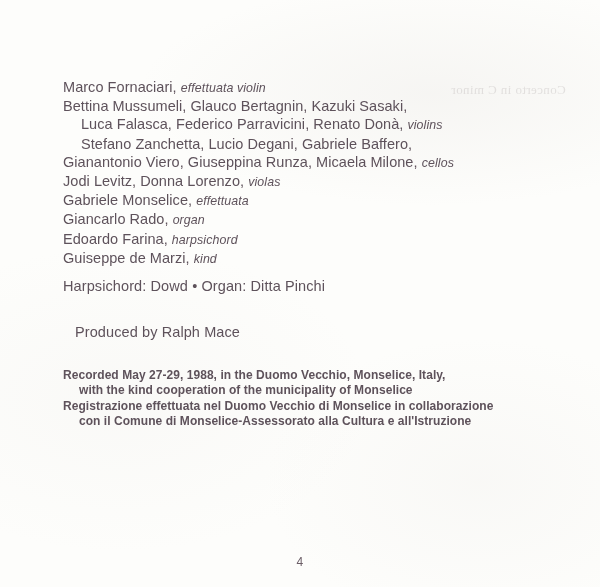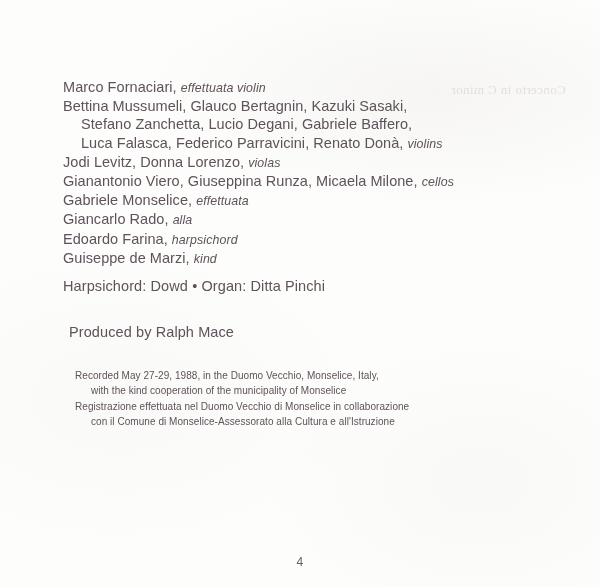--- a/index.html
+++ b/index.html
@@ -132,8 +132,8 @@
 
     <div>
       <div class="line"><span>Bettina Mussumeli, Glauco Bertagnin, Kazuki Sasaki,</span></div>
+      <div class="line indent"><span>Luca Falasca, Federico Parravicini, Renato Donà,</span> <span class="role">violins</span></div>
       <div class="line indent"><span>Stefano Zanchetta, Lucio Degani, Gabriele Baffero,</span></div>
-      <div class="line indent"><span>Luca Falasca, Federico Parravicini, Renato Donà,</span> <span class="role">violins</span></div>
     </div>
 
     <div>

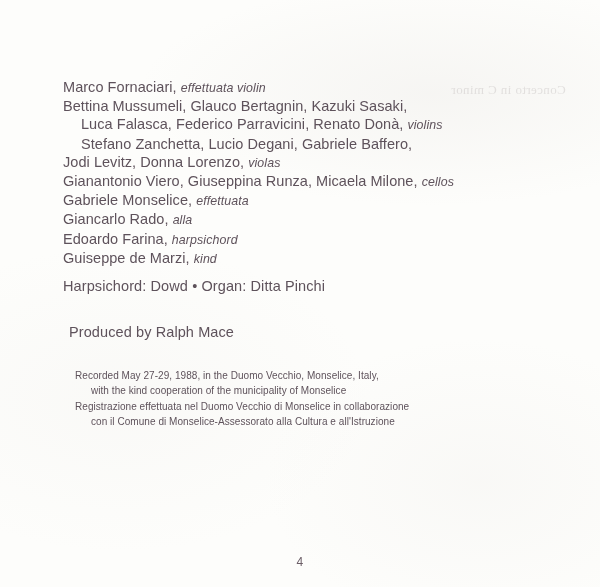--- a/index.html
+++ b/index.html
@@ -137,11 +137,11 @@
     </div>
 
     <div>
-      <div class="line"><span>Jodi Levitz, Donna Lorenzo,</span> <span class="role">violas</span></div>
+      <div class="line"><span>Gianantonio Viero, Giuseppina Runza, Micaela Milone,</span> <span class="role">cellos</span></div>
     </div>
 
     <div>
-      <div class="line"><span>Gianantonio Viero, Giuseppina Runza, Micaela Milone,</span> <span class="role">cellos</span></div>
+      <div class="line"><span>Jodi Levitz, Donna Lorenzo,</span> <span class="role">violas</span></div>
     </div>
 
     <div>

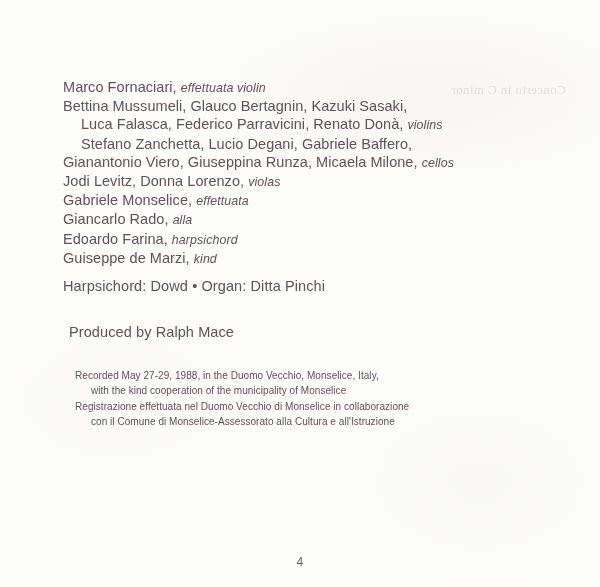--- a/index.html
+++ b/index.html
@@ -149,7 +149,7 @@
     </div>
 
     <div>
-      <div class="line"><span>Giancarlo Rado,</span> <span class="role">alla</span></div>
+      <div class="line"><span>Giancarlo Rado,</span> <span class="role">organ</span></div>
     </div>
 
     <div>

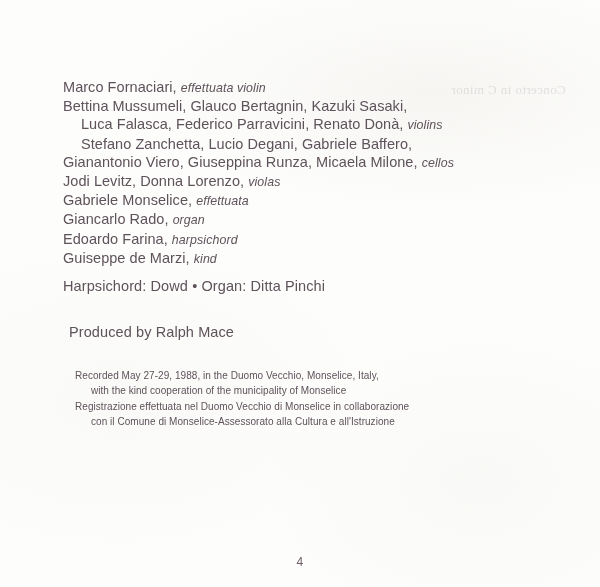--- a/index.html
+++ b/index.html
@@ -85,7 +85,7 @@
     font-size: 14.5px;
     line-height: 18.5px;
     letter-spacing: 0.1px;
-    margin: 28px 0 0 6px;
+    margin: 28px 0 0 12px;
   }
   .production-block .line {
     white-space: nowrap;

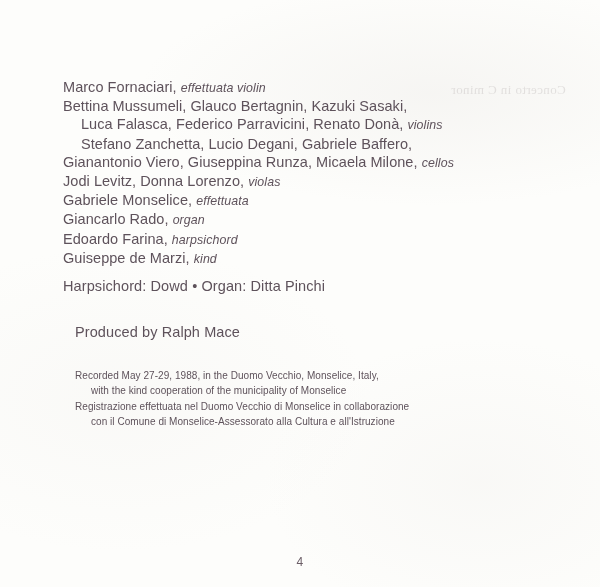--- a/index.html
+++ b/index.html
@@ -92,10 +92,11 @@
   }
 
   .recording-note {
-    font-size: 10px;
+    font-size: 12px;
     line-height: 15.6px;
     letter-spacing: 0.05px;
-    margin: 26px 0 0 12px;
+    margin: 26px 0 0 0;
+    font-weight: bold;
   }
   .recording-note .line {
     white-space: nowrap;

